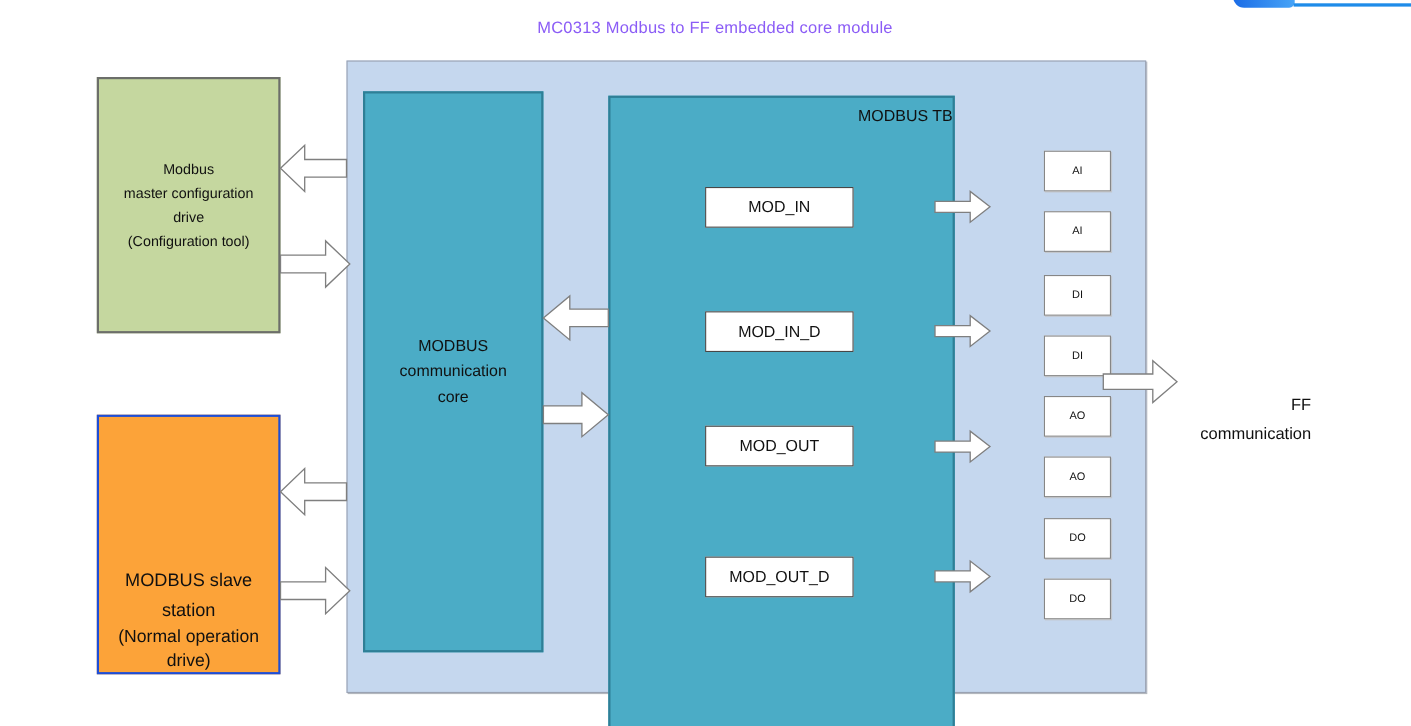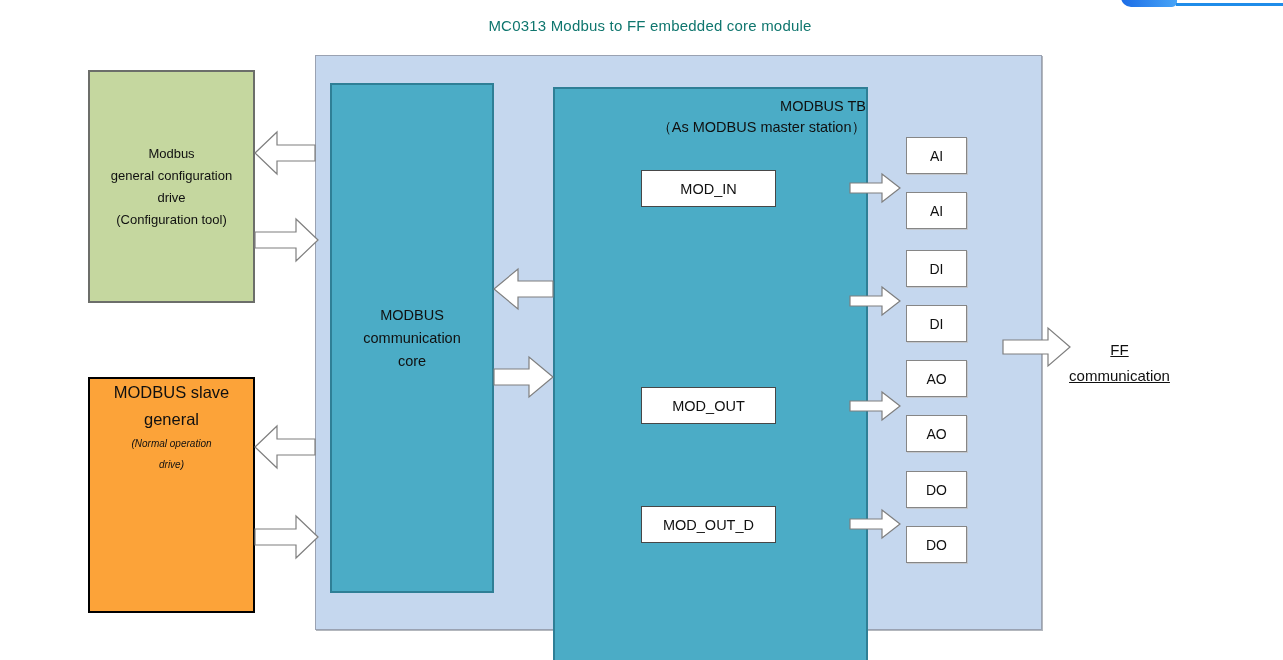--- a/index.html
+++ b/index.html
@@ -10,7 +10,7 @@
   .abs{position:absolute;}
   .diagram-title{
     left:280px;top:17px;width:740px;text-align:center;
-    font-size:15px;letter-spacing:.2px;color:#0f766e;
+    font-size:15px;letter-spacing:.2px;color:#8b5cf6;
   }
   .container{
     left:315px;top:55px;width:727px;height:575px;

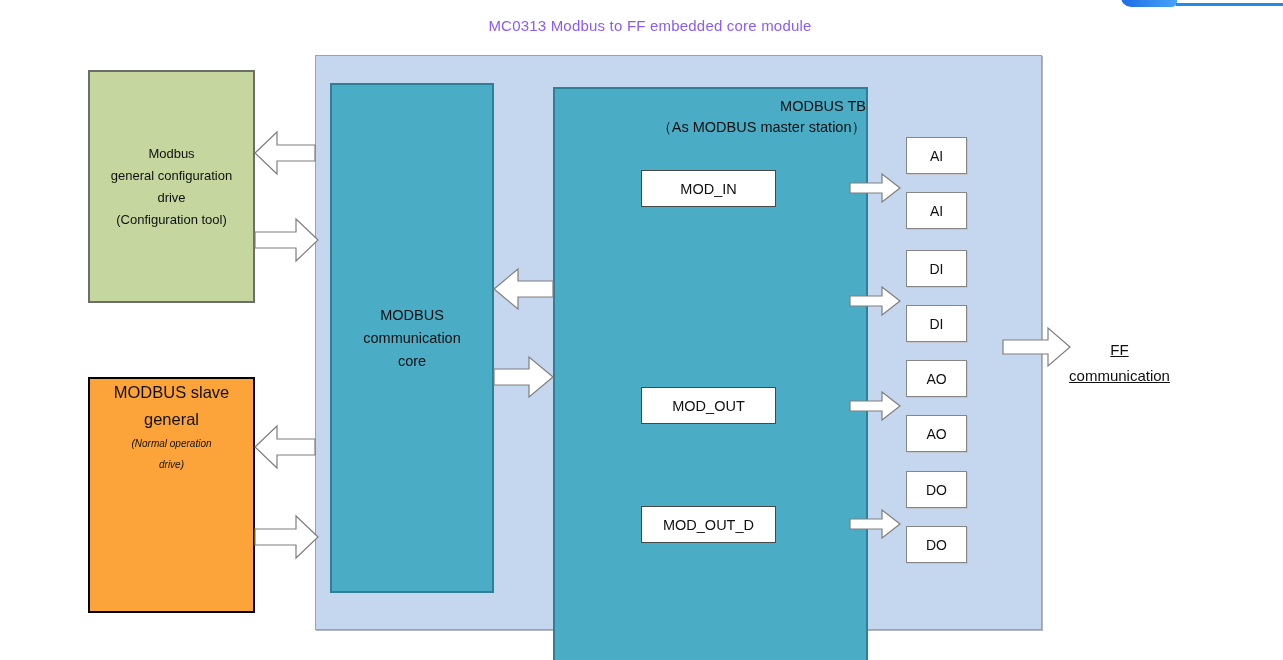--- a/index.html
+++ b/index.html
@@ -106,7 +106,6 @@
 
   <div class="abs teal tb-box">
     <div class="tb-title">MODBUS TB</div>
-    <div class="tb-subtitle">（As MODBUS master station）</div>
   </div>
 
   <div class="abs mod-box" style="top:170px">MOD_IN</div>

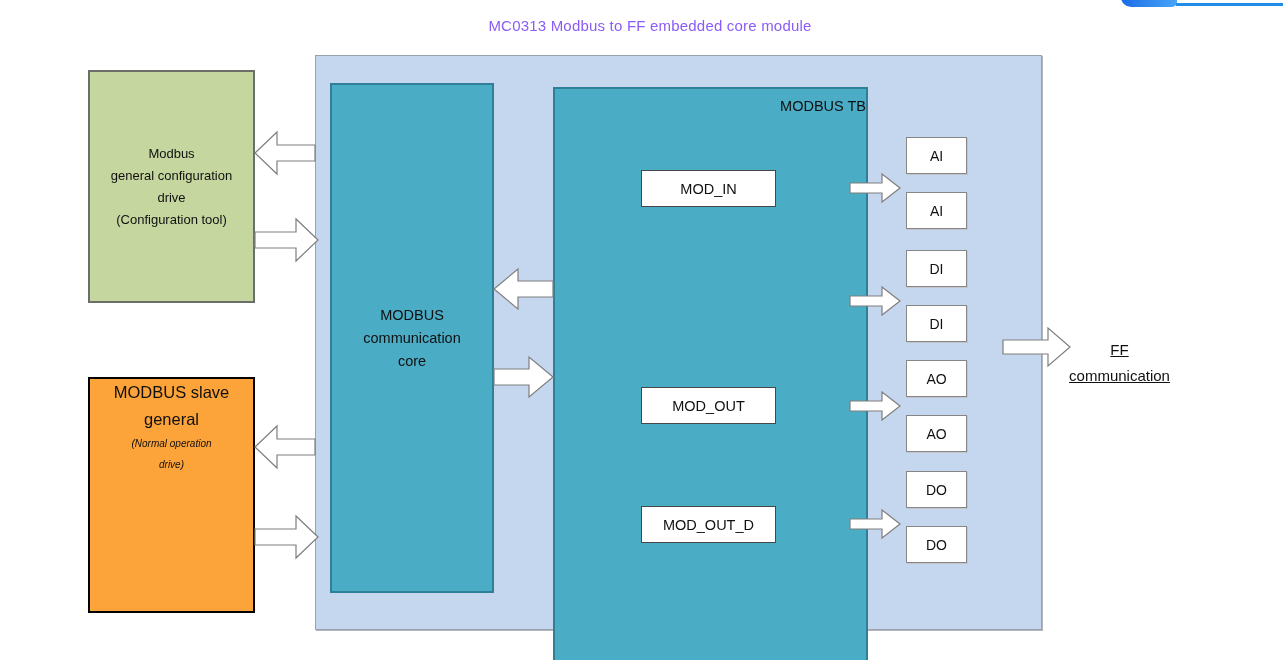--- a/index.html
+++ b/index.html
@@ -50,9 +50,9 @@
     display:flex;align-items:center;justify-content:center;font-size:14.5px;
   }
   .io-box{
-    width:61px;height:37px;left:906px;
+    width:61px;height:37px;left:949px;
     background:#ffffff;border:1.5px solid #868686;box-sizing:border-box;
-    display:flex;align-items:center;justify-content:center;font-size:14px;
+    display:flex;align-items:center;justify-content:center;font-size:10px;
     box-shadow:1px 1px 0 #c2c6cc;
   }
   .ff-label{

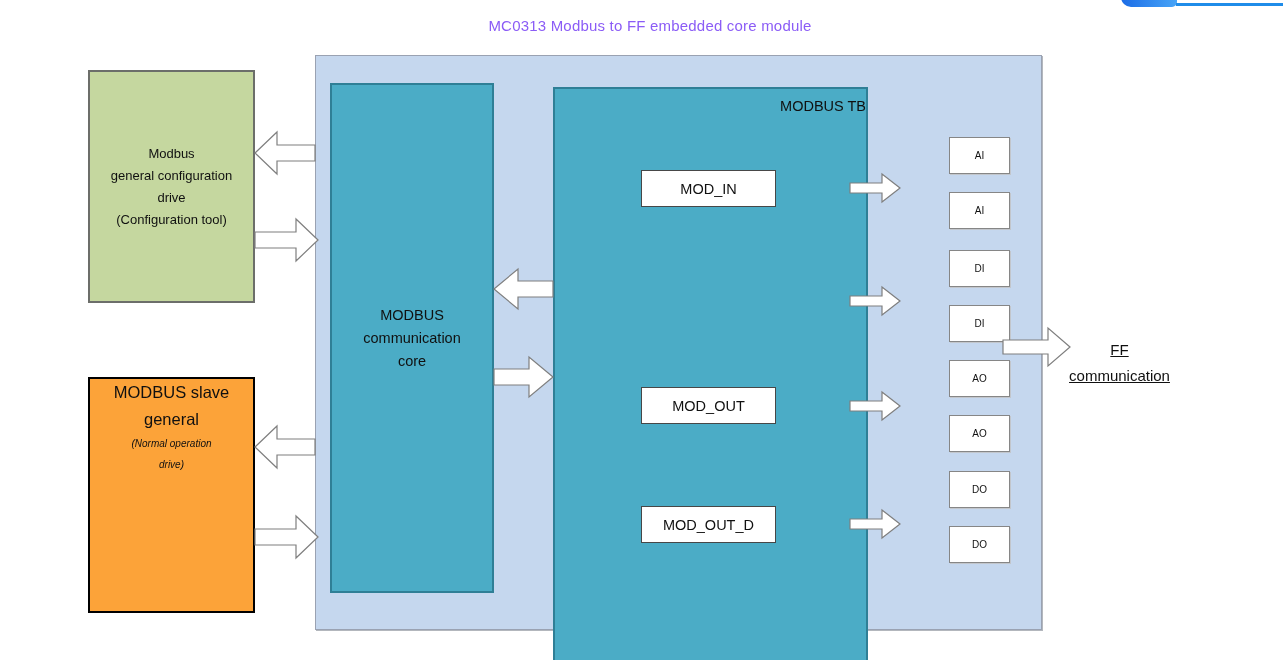--- a/index.html
+++ b/index.html
@@ -84,7 +84,7 @@
 
   <div class="abs green-box">
     <div>Modbus</div>
-    <div>general configuration</div>
+    <div>master configuration</div>
     <div>drive</div>
     <div>(Configuration tool)</div>
   </div>

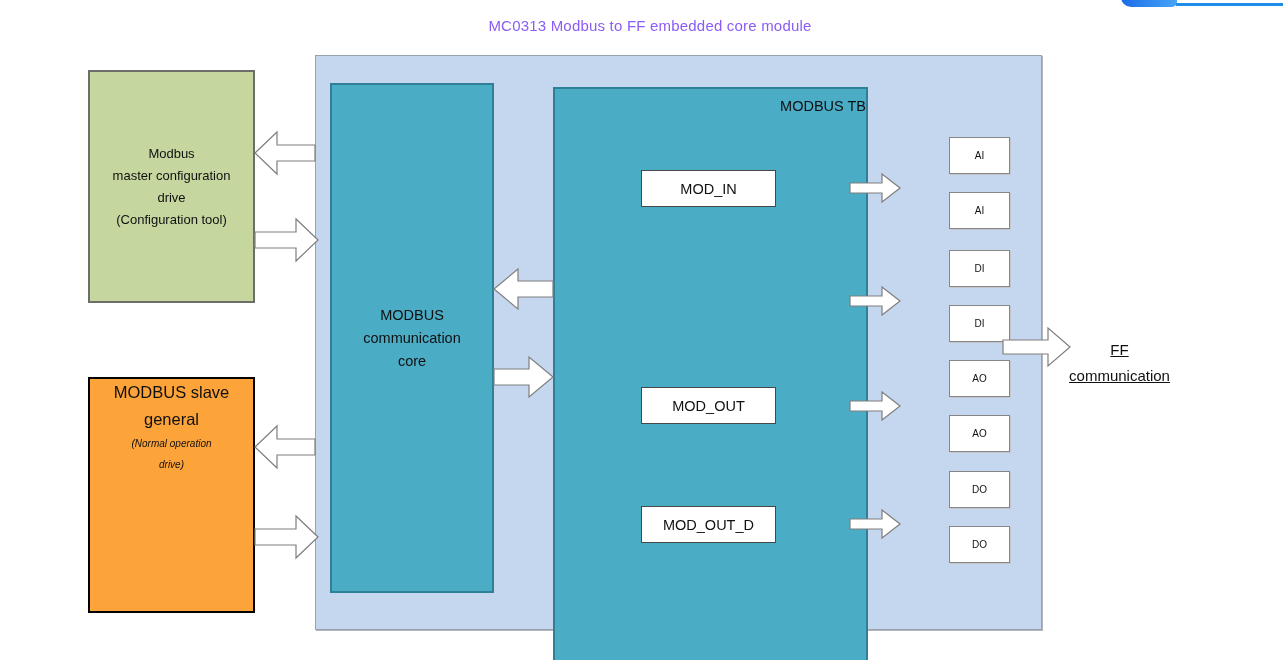--- a/index.html
+++ b/index.html
@@ -109,6 +109,7 @@
   </div>
 
   <div class="abs mod-box" style="top:170px">MOD_IN</div>
+  <div class="abs mod-box" style="top:283px">MOD_IN_D</div>
   <div class="abs mod-box" style="top:506px">MOD_OUT_D</div>
   <div class="abs mod-box" style="top:387px">MOD_OUT</div>
 

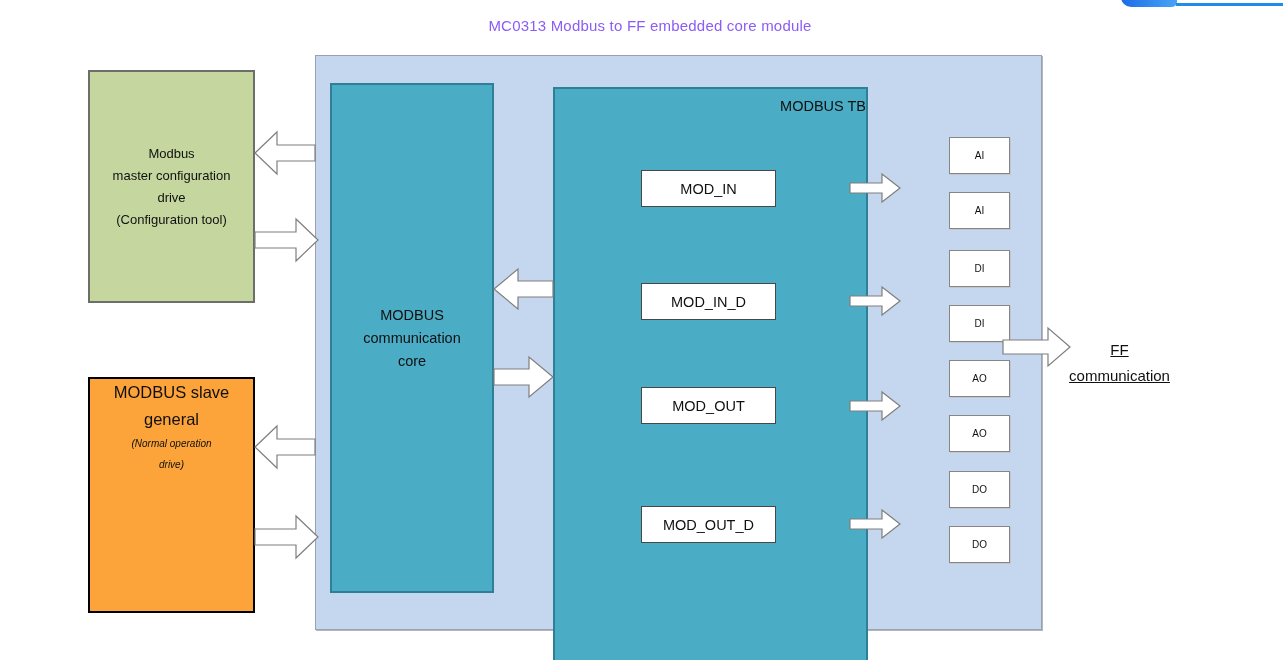--- a/index.html
+++ b/index.html
@@ -56,8 +56,8 @@
     box-shadow:1px 1px 0 #c2c6cc;
   }
   .ff-label{
-    left:1047px;top:337px;width:145px;text-align:center;
-    font-size:15px;line-height:26px;text-decoration:underline;
+    left:1047px;top:356px;width:145px;text-align:right;
+    font-size:15px;line-height:26px;
   }
   .arrows{left:0;top:0;width:1283px;height:660px;pointer-events:none;}
   .arrows polygon{fill:#ffffff;stroke:#7f7f7f;stroke-width:1.2;}

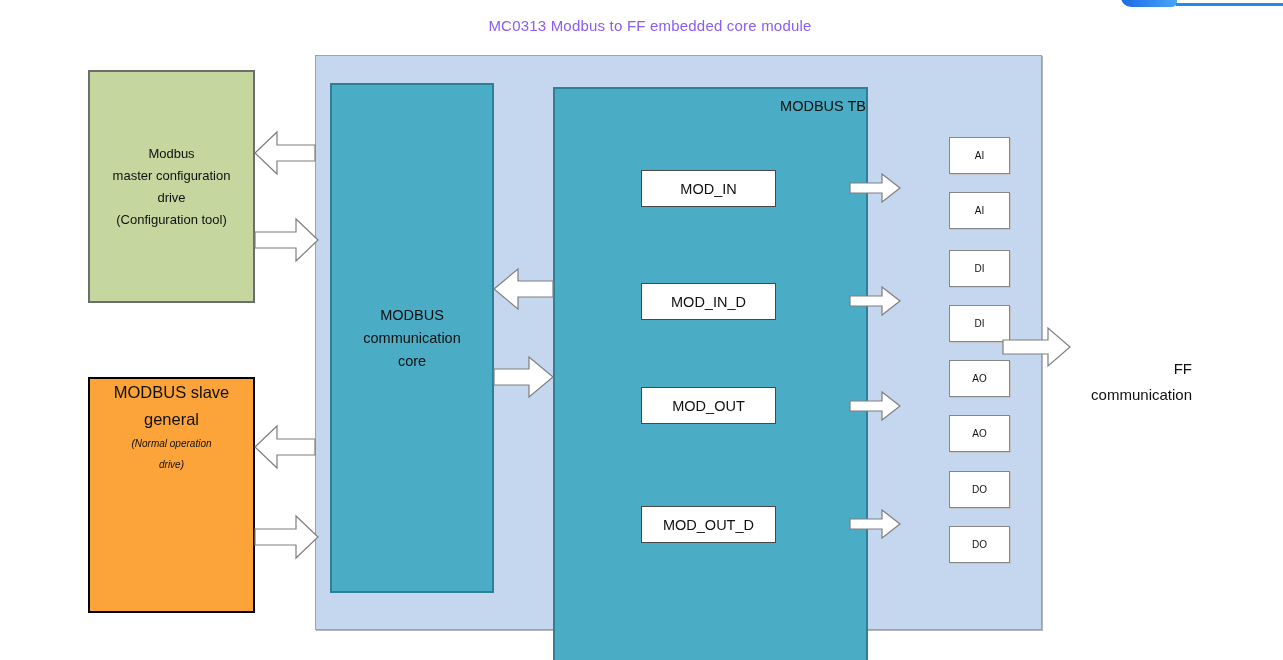--- a/index.html
+++ b/index.html
@@ -38,8 +38,8 @@
   }
   .orange-box{
     left:88px;top:377px;width:167px;height:236px;
-    background:#fca339;border:2px solid #000000;box-sizing:border-box;
-    display:flex;flex-direction:column;align-items:center;justify-content:flex-start;
+    background:#fca339;border:2px solid #1d4ed8;box-sizing:border-box;
+    display:flex;flex-direction:column;align-items:center;justify-content:flex-end;
     text-align:center;
   }
   .orange-box .big{font-size:16.5px;line-height:27px;}

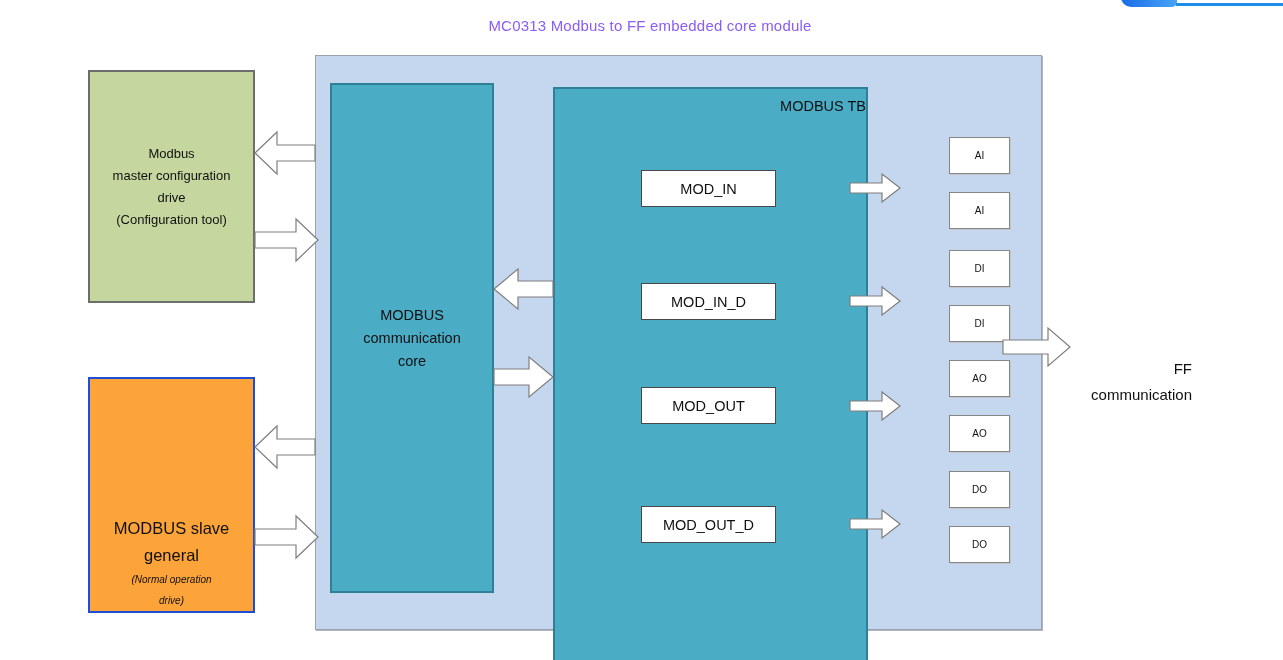--- a/index.html
+++ b/index.html
@@ -91,7 +91,7 @@
 
   <div class="abs orange-box">
     <div class="big">MODBUS slave</div>
-    <div class="big">general</div>
+    <div class="big">station</div>
     <div class="small">(Normal operation</div>
     <div class="small">drive)</div>
   </div>

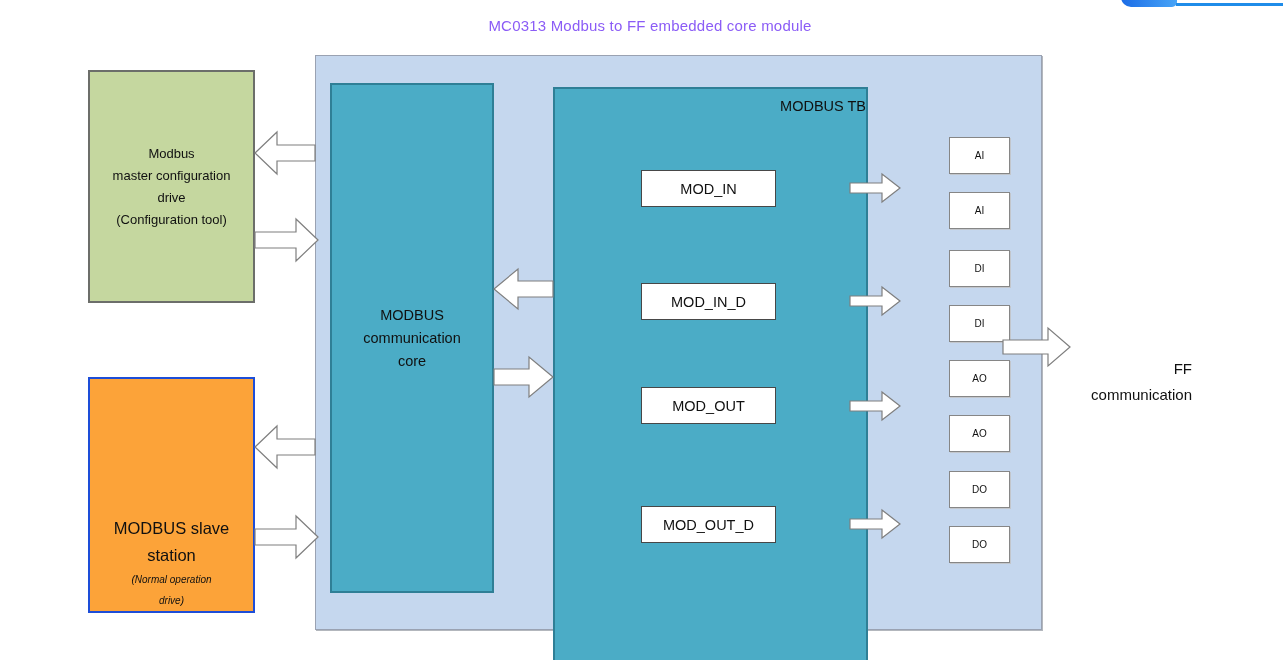--- a/index.html
+++ b/index.html
@@ -43,7 +43,7 @@
     text-align:center;
   }
   .orange-box .big{font-size:16.5px;line-height:27px;}
-  .orange-box .small{font-size:10px;line-height:21px;font-style:italic;}
+  .orange-box .small{font-size:16px;line-height:21px;}
   .mod-box{
     width:135px;height:37px;left:641px;
     background:#ffffff;border:1.5px solid #474747;box-sizing:border-box;

